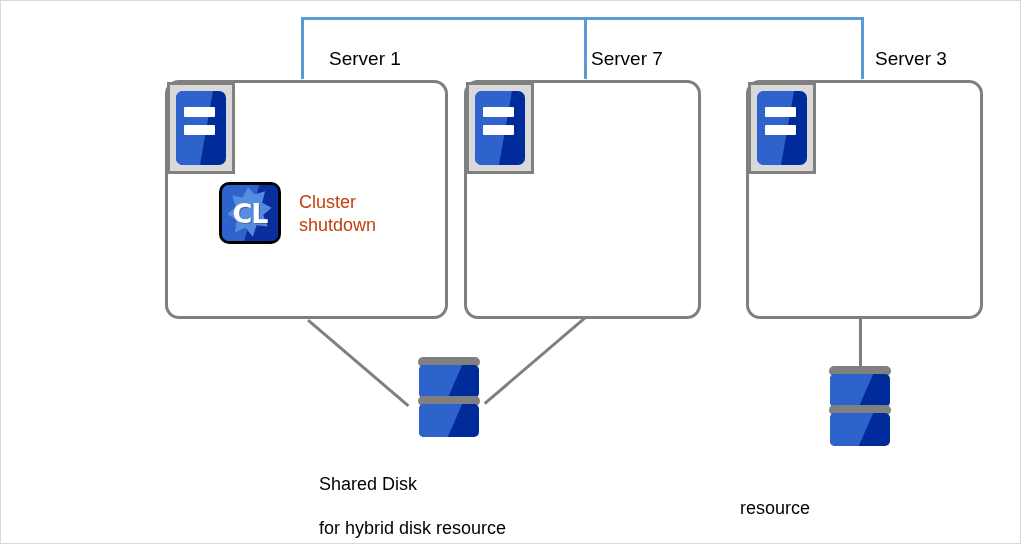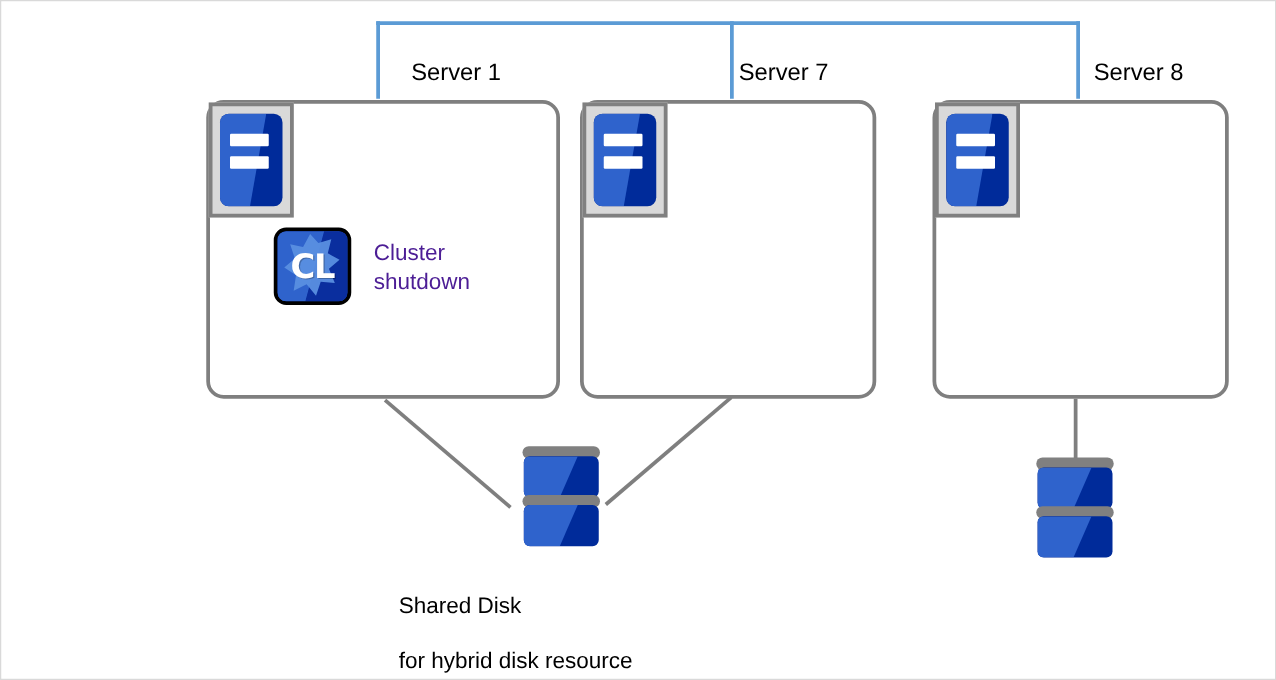--- a/index.html
+++ b/index.html
@@ -224,7 +224,7 @@
   </div>
 
   <div class="server-box" style="left:745px; top:79px; width:237px; height:239px;"></div>
-  <div class="server-label" style="left:874px; top:48px;">Server 8</div>
+  <div class="server-label" style="left:874px; top:48px;">Server 3</div>
   <div class="srv-icon" style="left:747px; top:81px;">
     <div class="face">
       <div class="bar b1"></div>

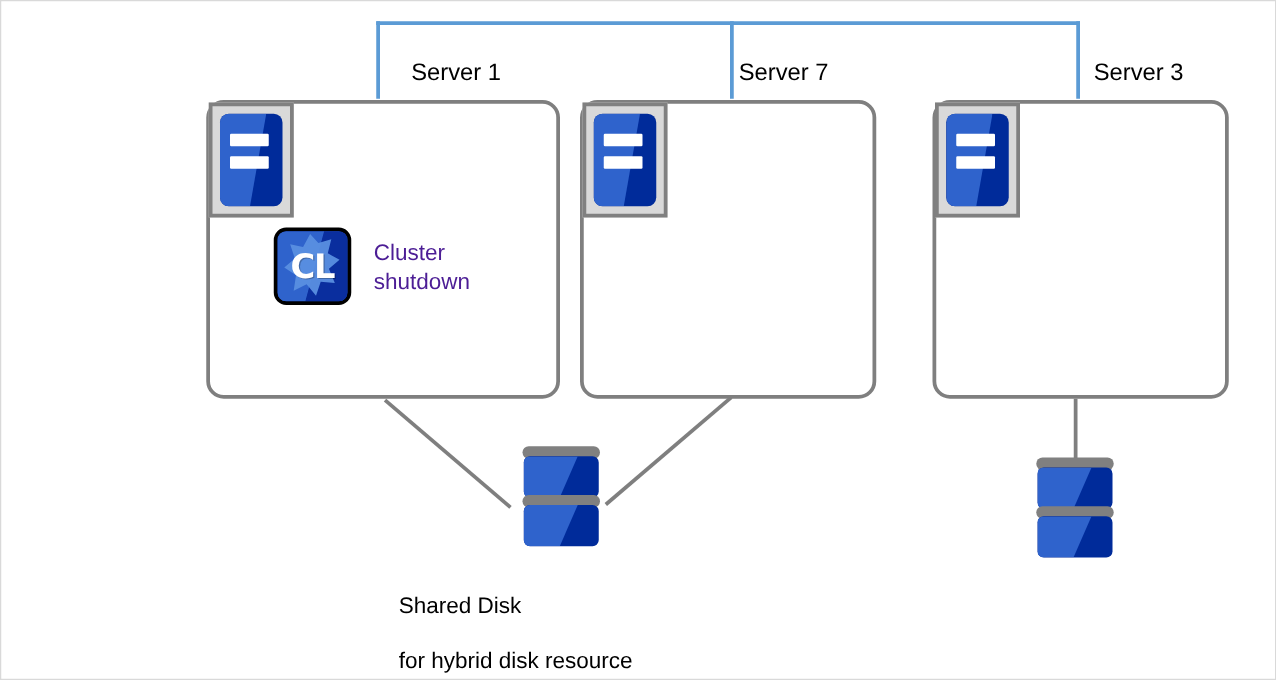--- a/index.html
+++ b/index.html
@@ -135,7 +135,7 @@
   .icon-caption {
     position: absolute;
     font-size: 18px;
-    color: #4c1d95;
+    color: #c2410c;
     line-height: 1.3;
     white-space: pre-line;
   }

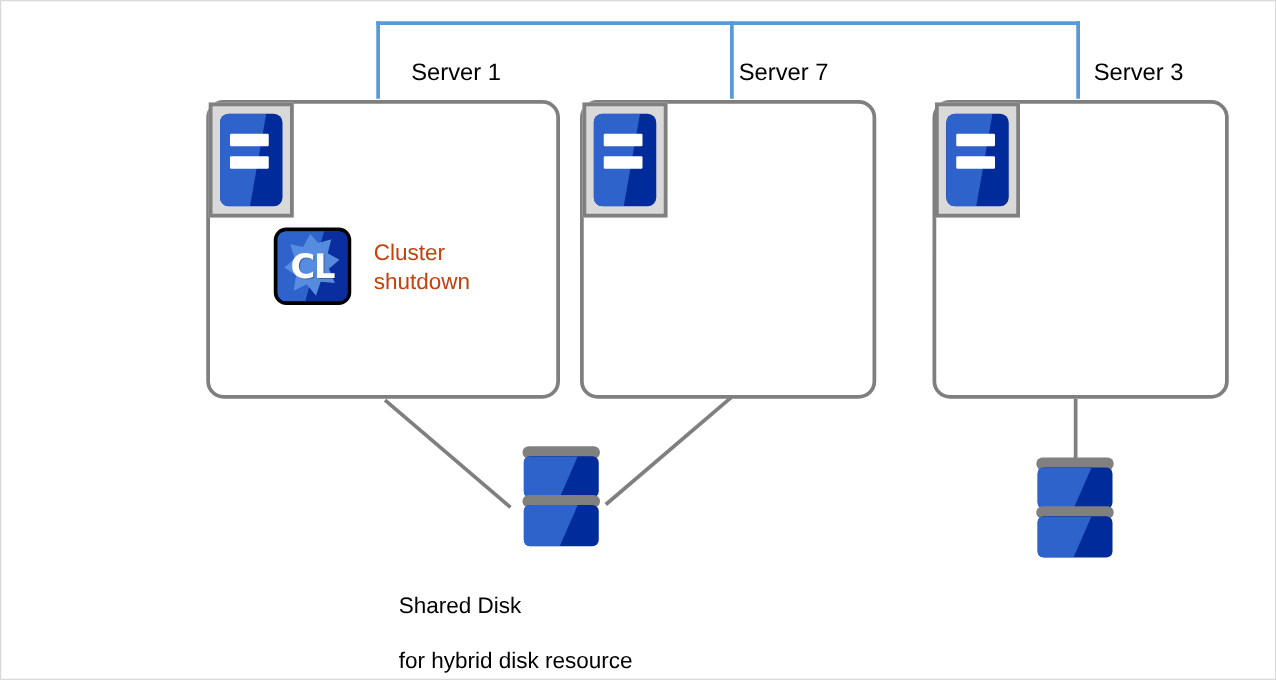--- a/index.html
+++ b/index.html
@@ -252,6 +252,7 @@
     <div class="plate p2"></div>
     <div class="body d2"></div>
   </div>
+  <div class="caption" style="left:739px; top:496px; width:240px;">resource</div>
 
 </div>
 

